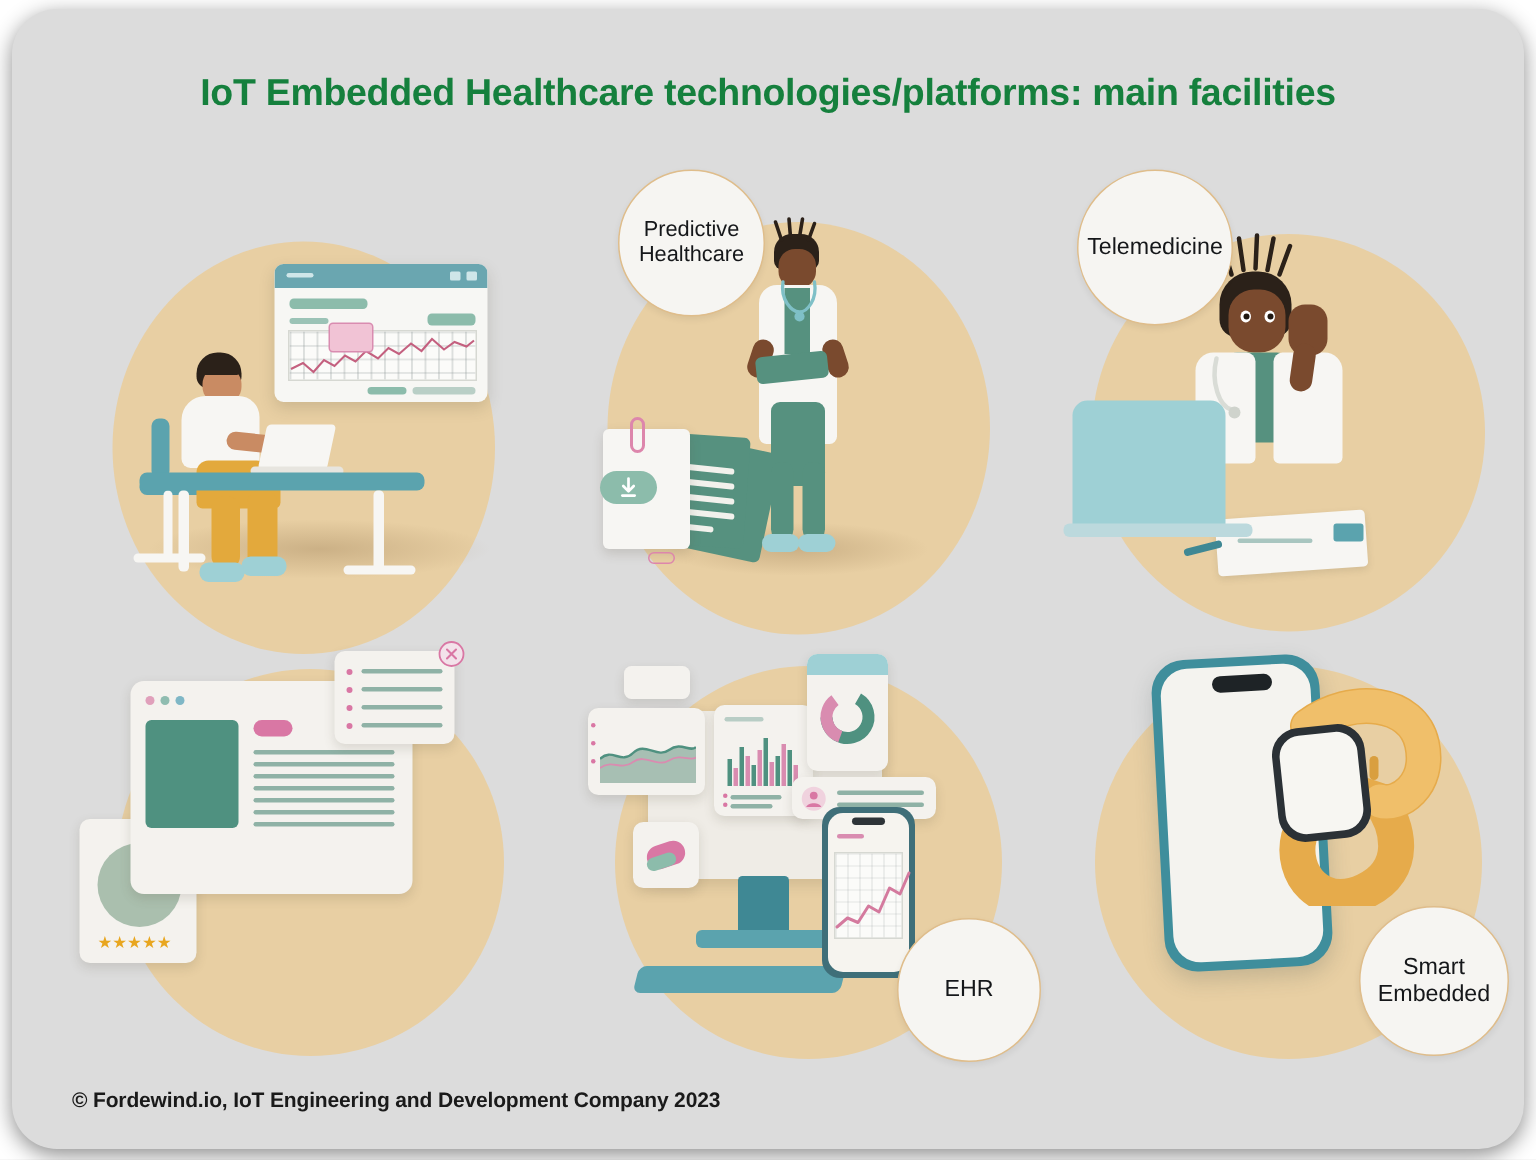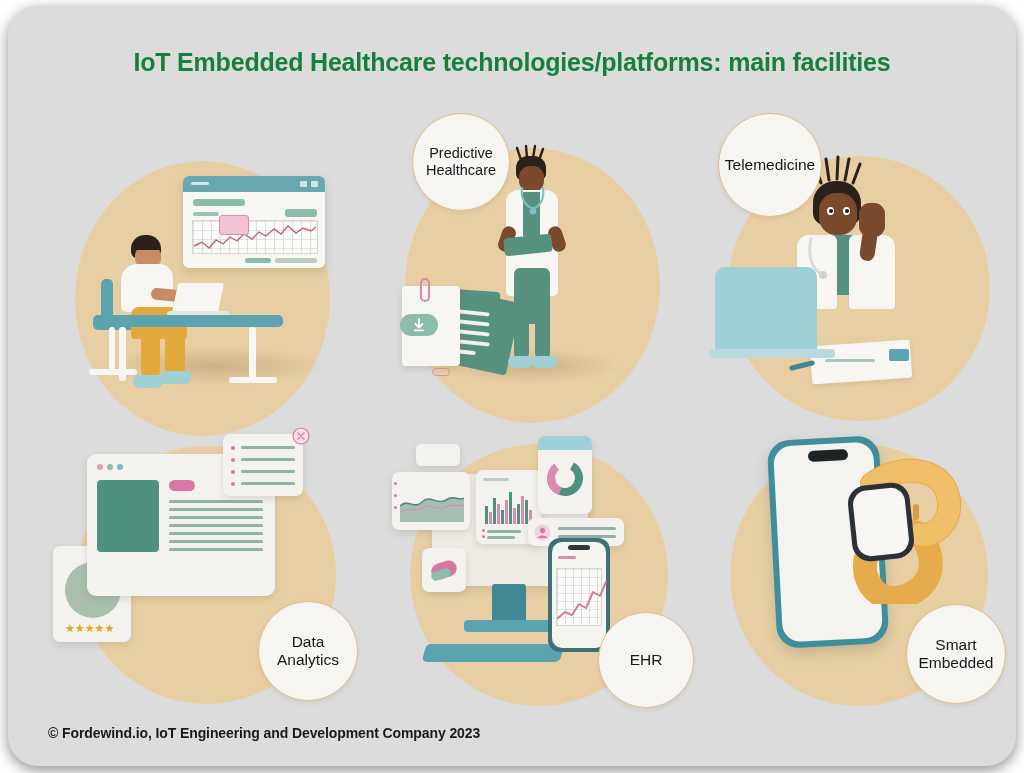--- a/index.html
+++ b/index.html
@@ -305,11 +305,6 @@
         <circle cx="10" cy="10" r="8" fill="#f3e2ea" stroke="#d977a4" stroke-width="1.2"></circle>
         <path d="M7 7 L13 13 M13 7 L7 13" stroke="#d977a4" stroke-width="1.4" stroke-linecap="round"></path>
       </svg>
-    </div>
-    <div class="bubble" style="left:205px; top:175px; width:100px; height:100px;">
-      <span>
-        <span>Data</span><br><span>Analytics</span>
-      </span>
     </div>
   </div>
 

